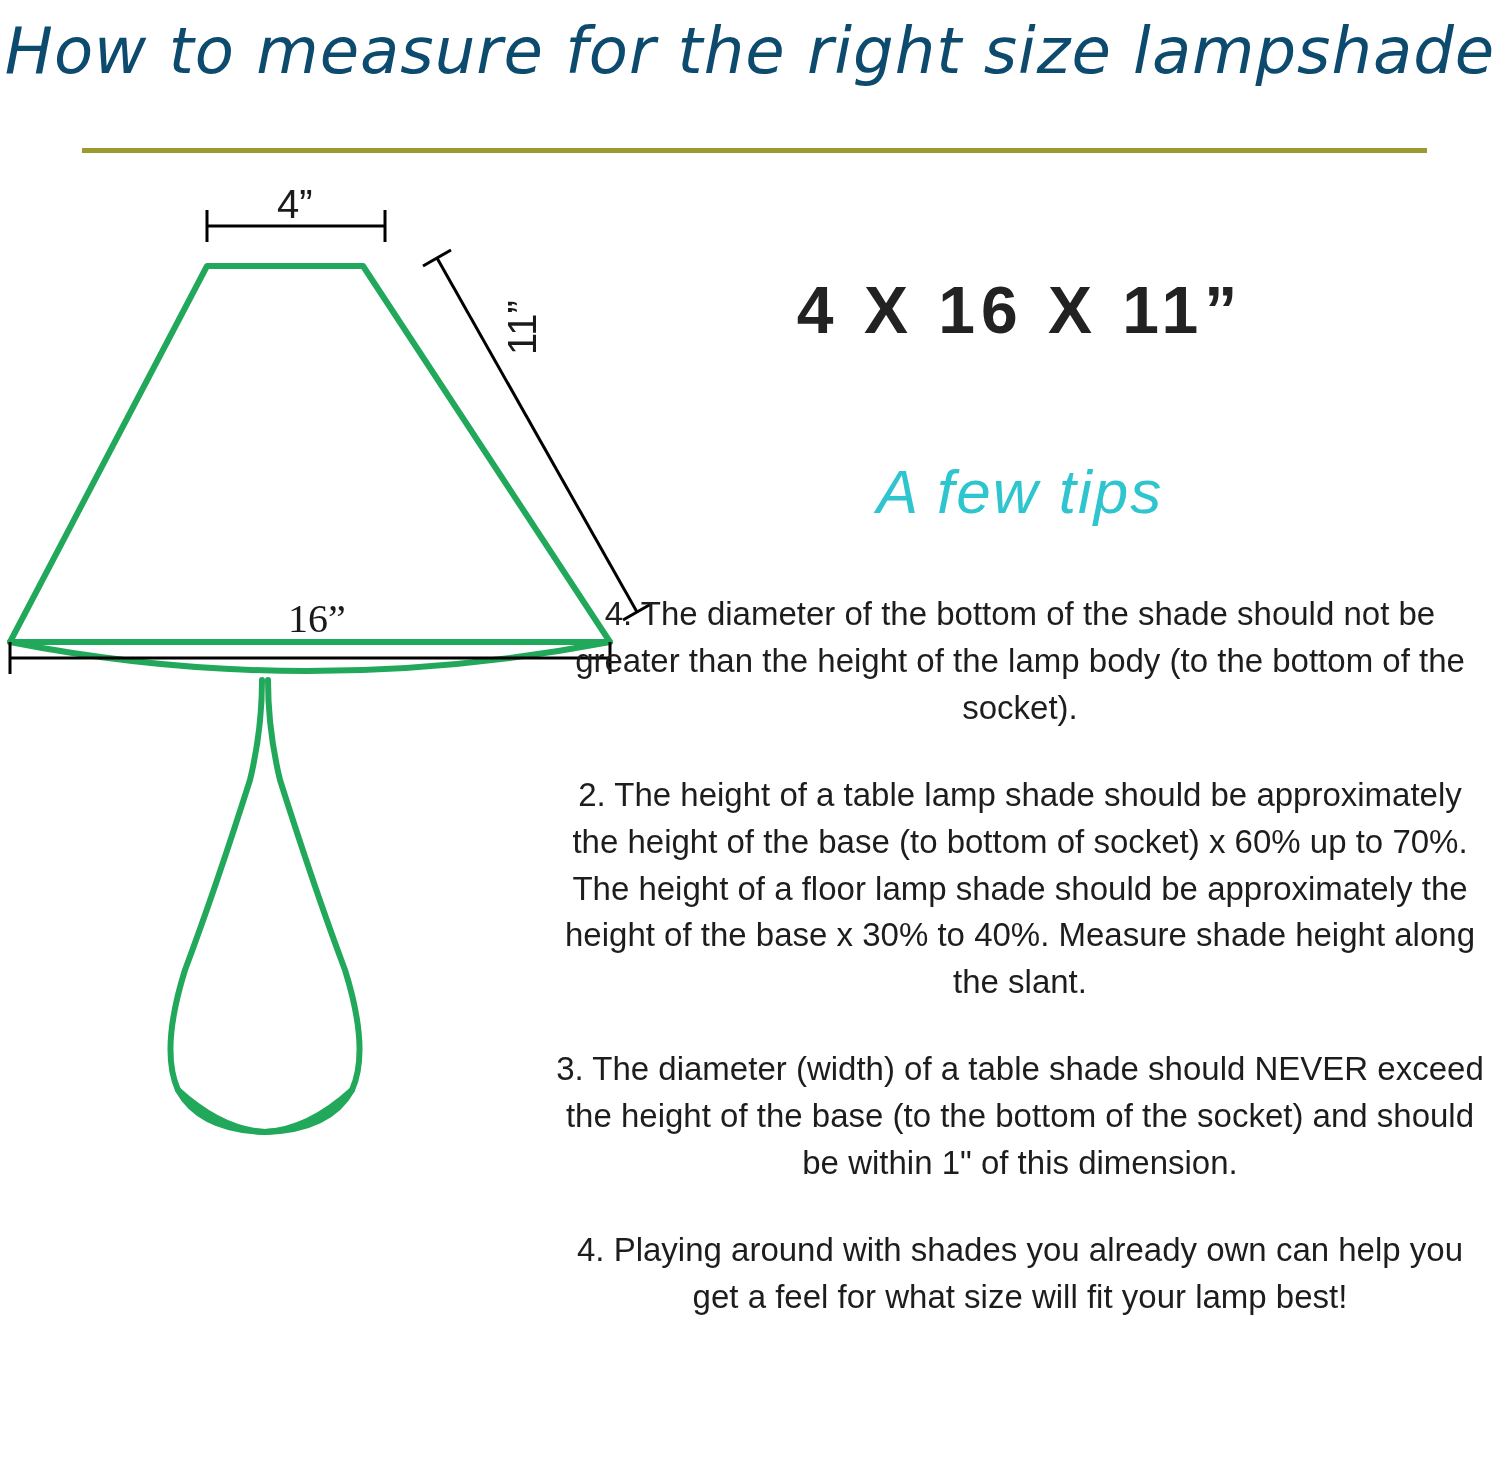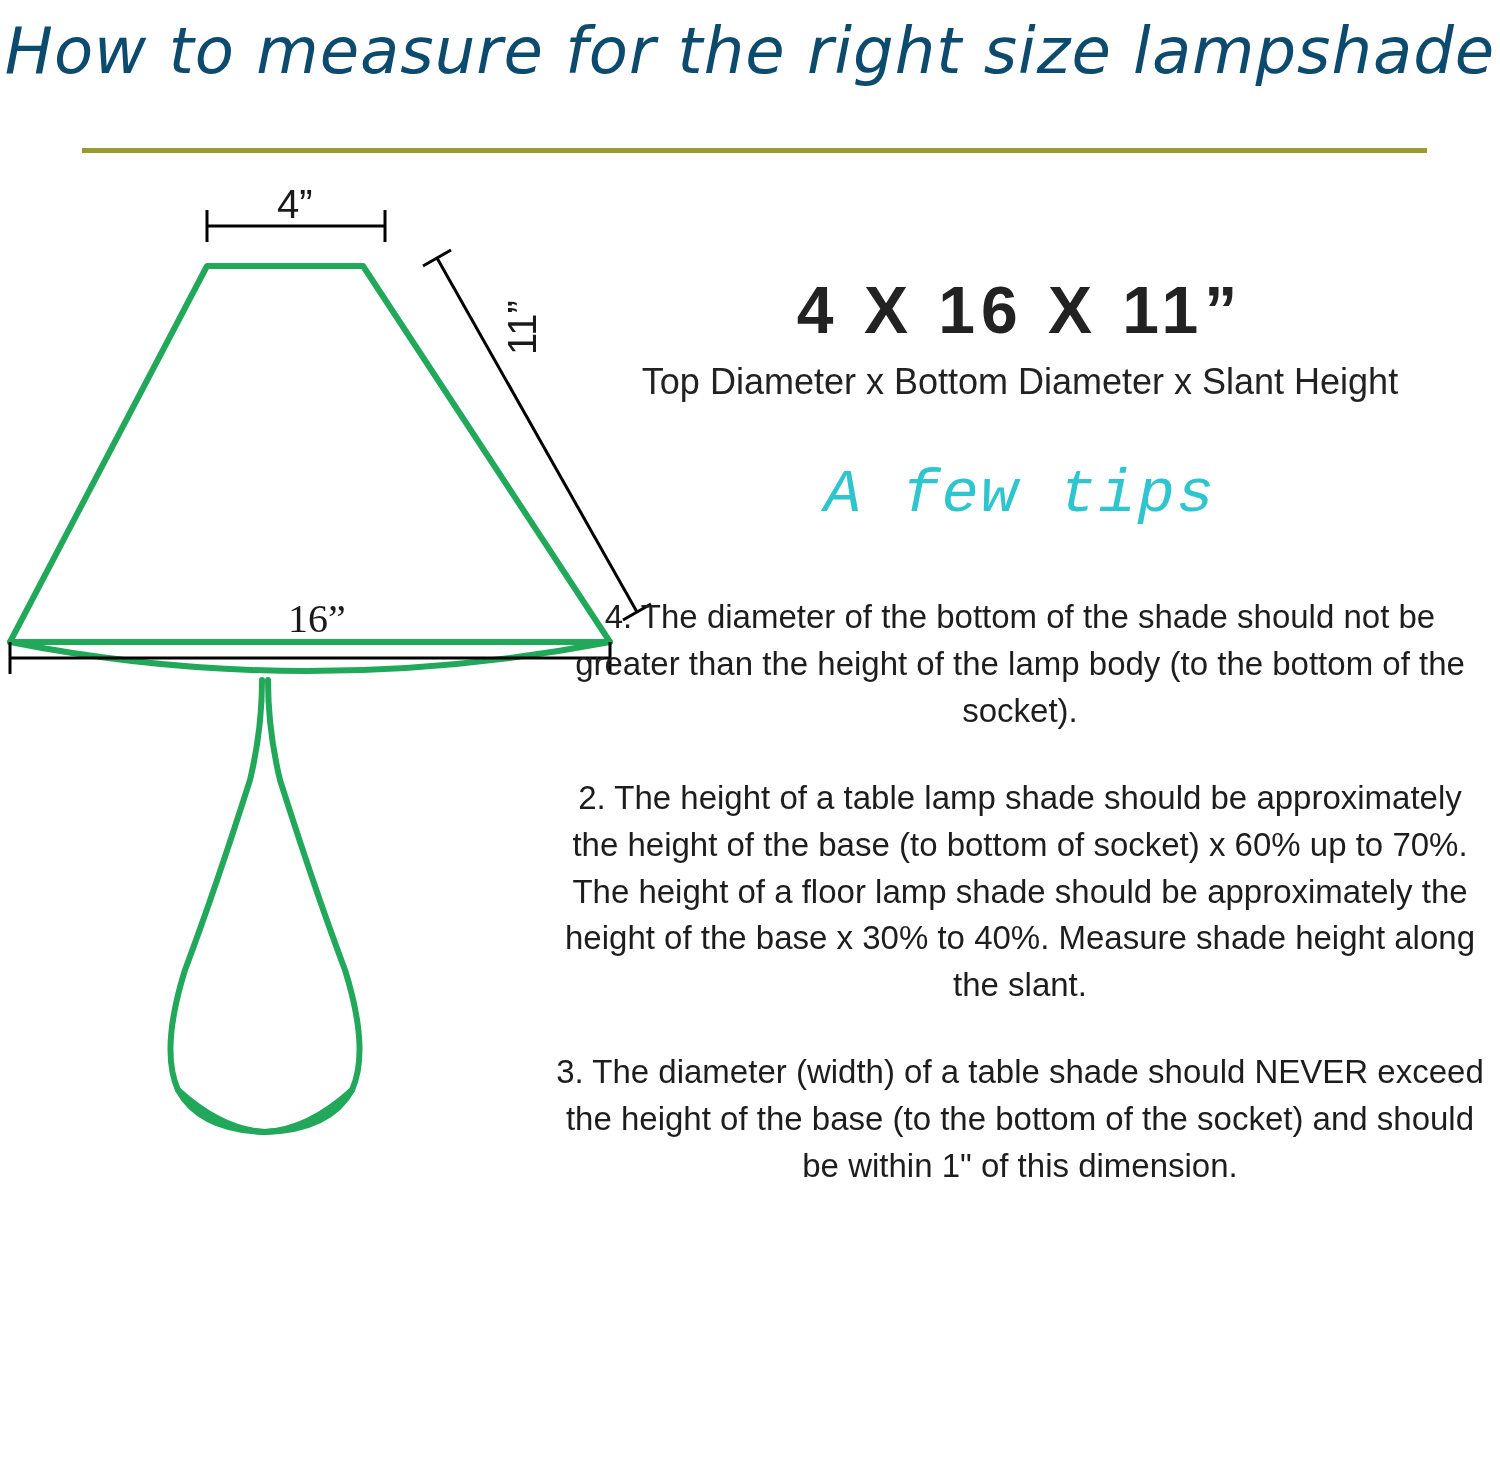--- a/index.html
+++ b/index.html
@@ -171,7 +171,6 @@
 
   <div id="size-headline">4 X 16 X 11”</div>
 
-  <div id="size-caption">Top Diameter x Bottom Diameter x Slant Height</div>
 
   <div id="tips-title">A few tips</div>
 

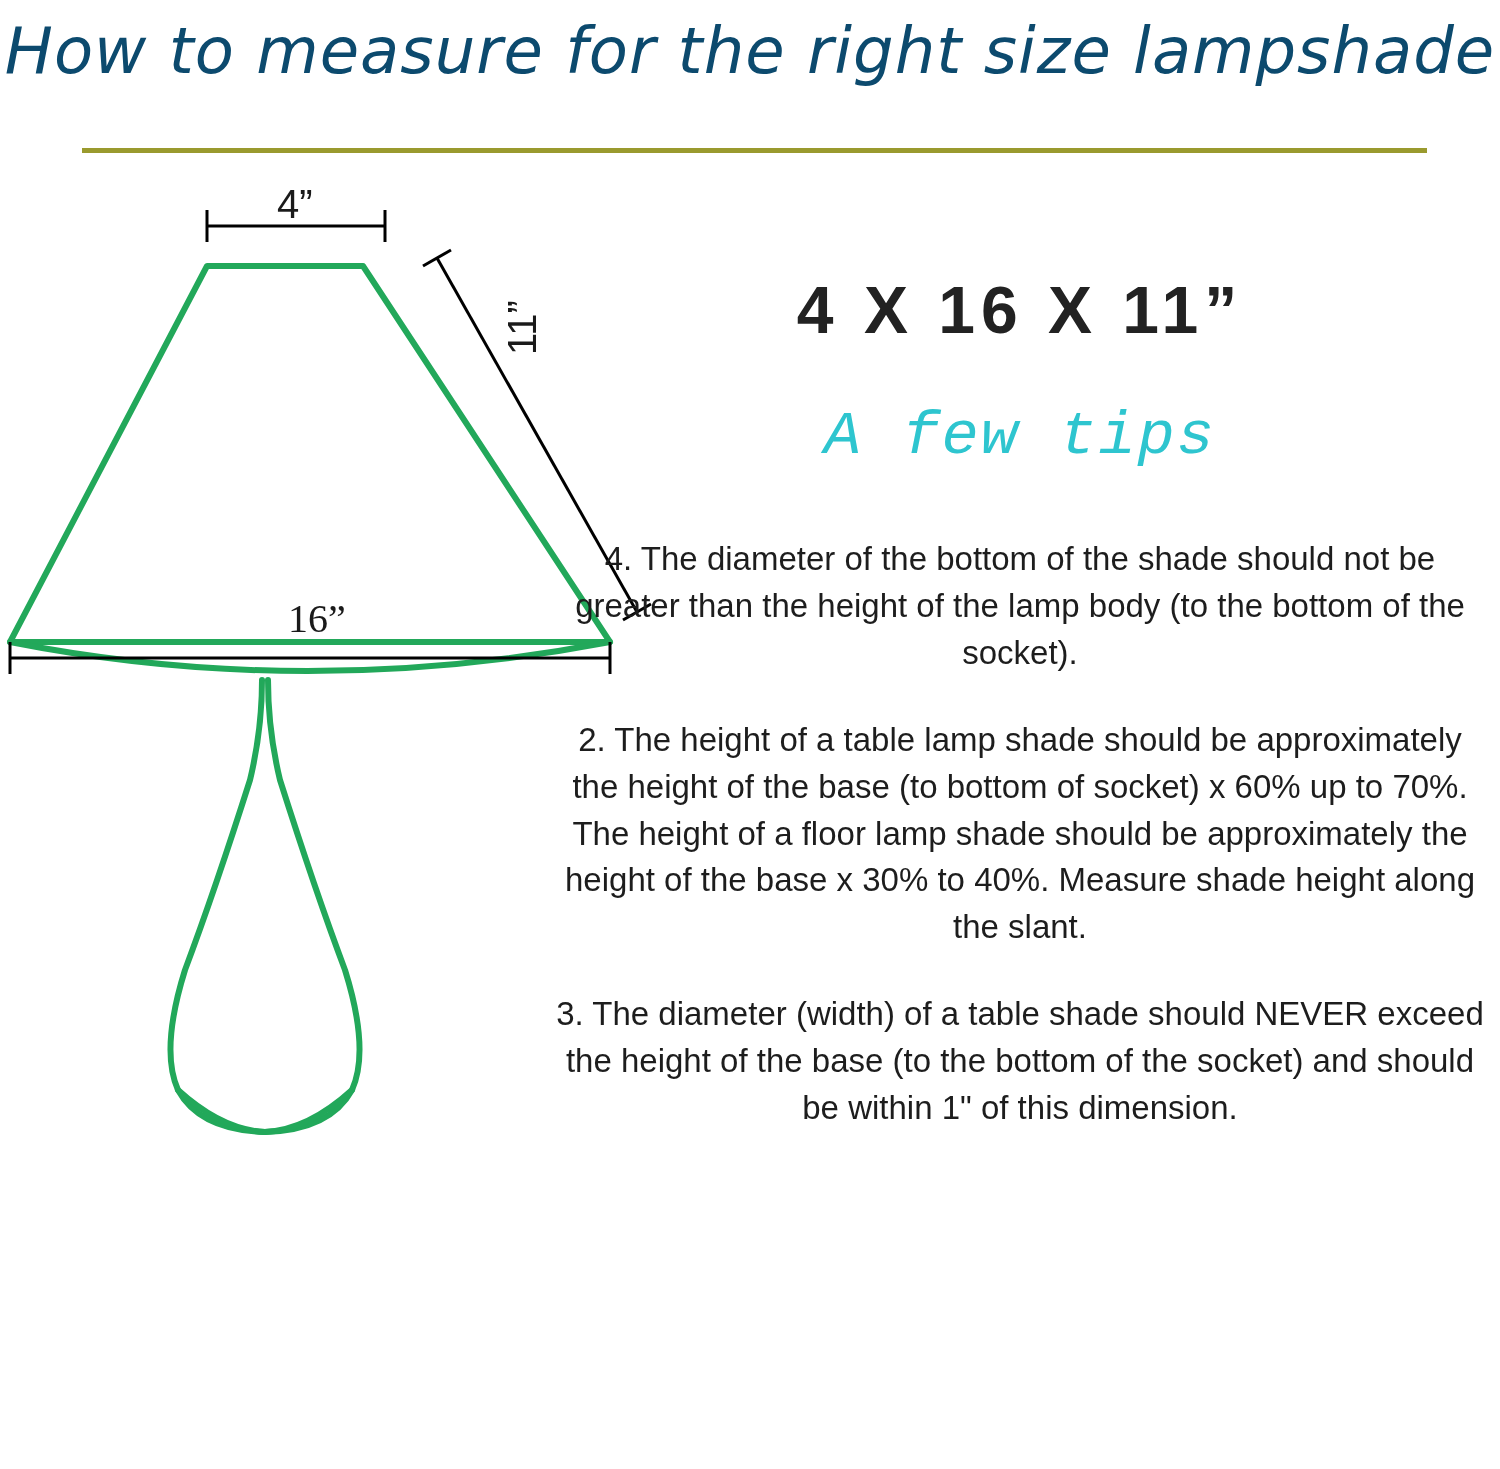--- a/index.html
+++ b/index.html
@@ -90,9 +90,9 @@
     white-space: nowrap;
   }
   #tips-title {
-    margin-top: 56px;
+    margin-top: 111px;
     text-align: center;
-    font-family: Liberation Mono, monospace;
+    font-family: Liberation Sans, sans-serif;
     font-style: italic;
     font-size: 62px;
     color: #2ec5cf;

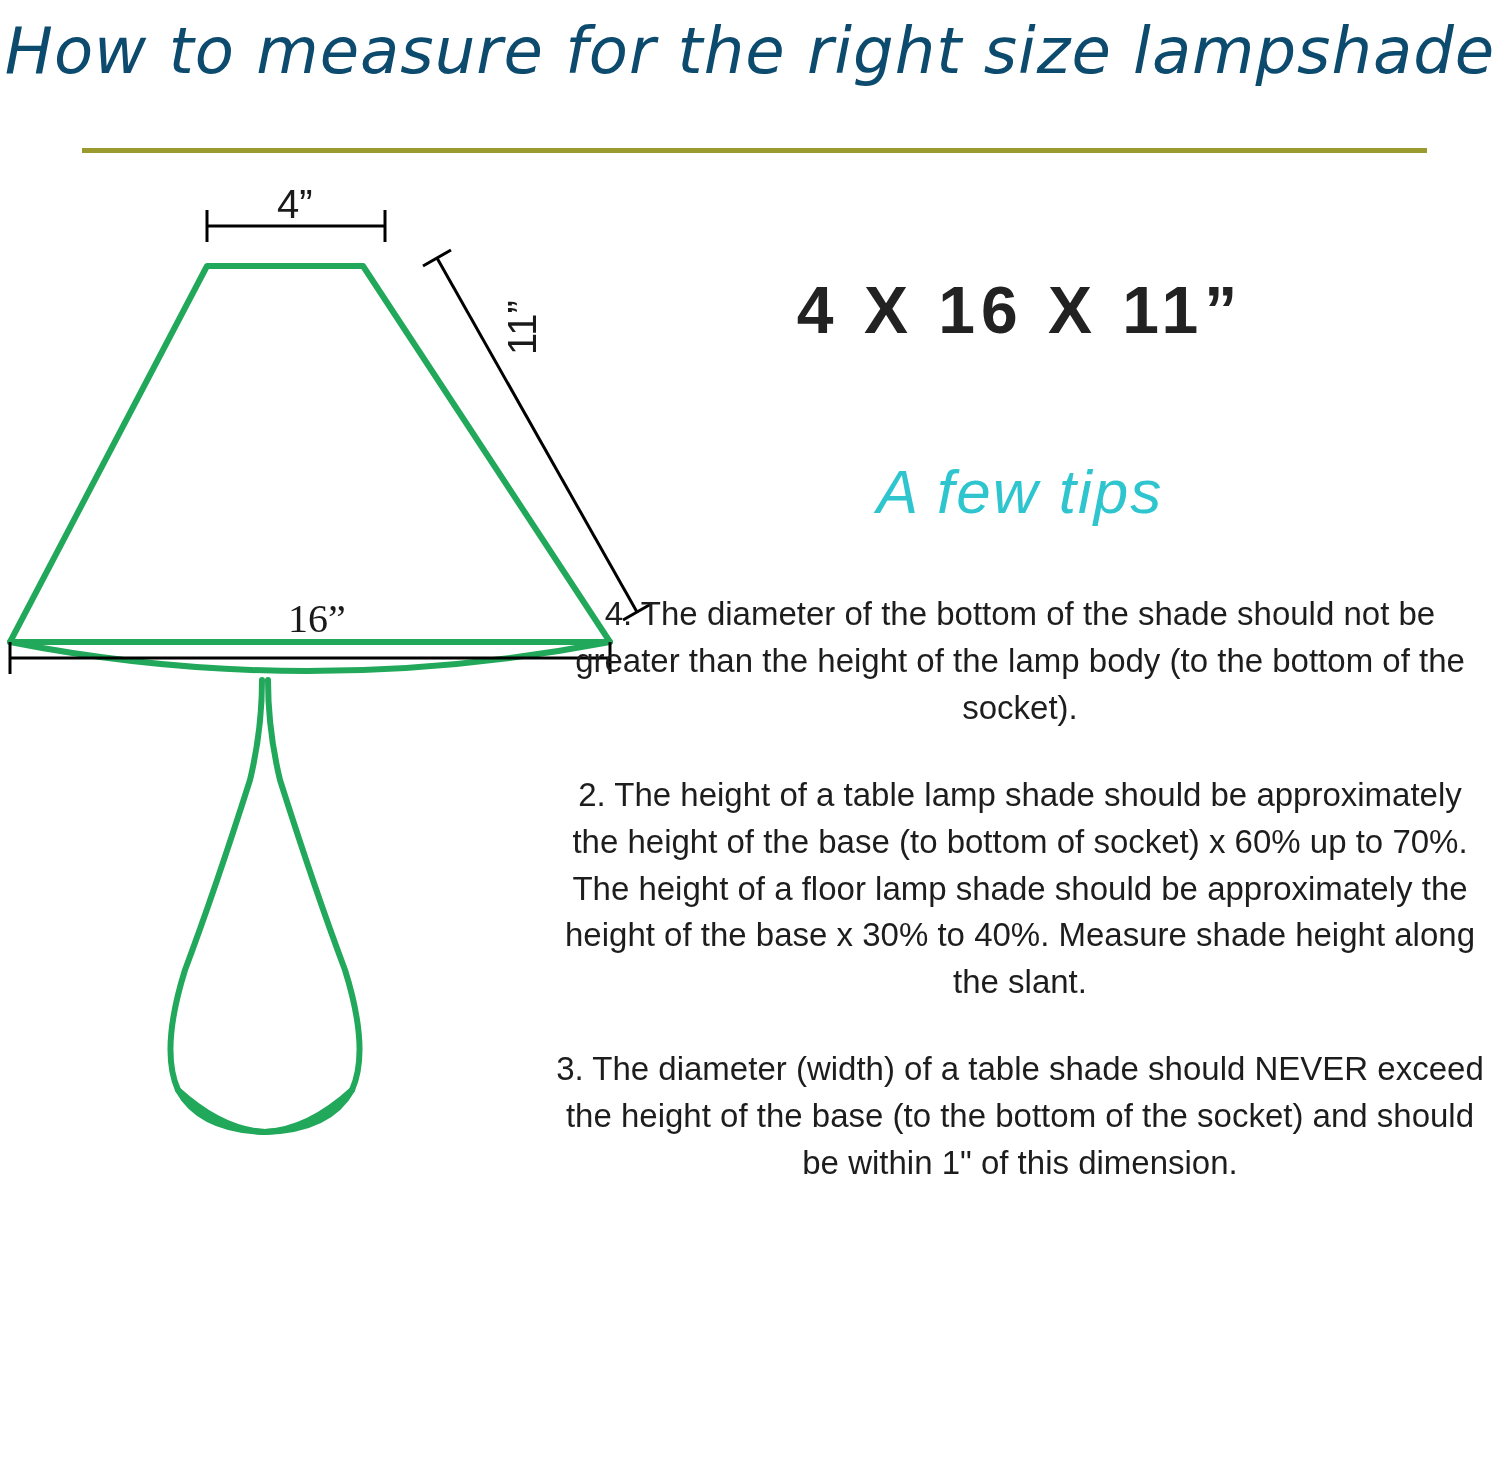--- a/index.html
+++ b/index.html
@@ -178,6 +178,7 @@
     <li>4. The diameter of the bottom of the shade should not be greater than the height of the lamp body (to the bottom of the socket).</li>
     <li>2. The height of a table lamp shade should be approximately the height of the base (to bottom of socket) x 60% up to 70%. The height of a floor lamp shade should be approximately the height of the base x 30% to 40%. Measure shade height along the slant.</li>
     <li>3. The diameter (width) of a table shade should NEVER exceed the height of the base (to the bottom of the socket) and should be within 1" of this dimension.</li>
+    <li>4. Playing around with shades you already own can help you get a feel for what size will fit your lamp best!</li>
   </ul>
 </div>
 

